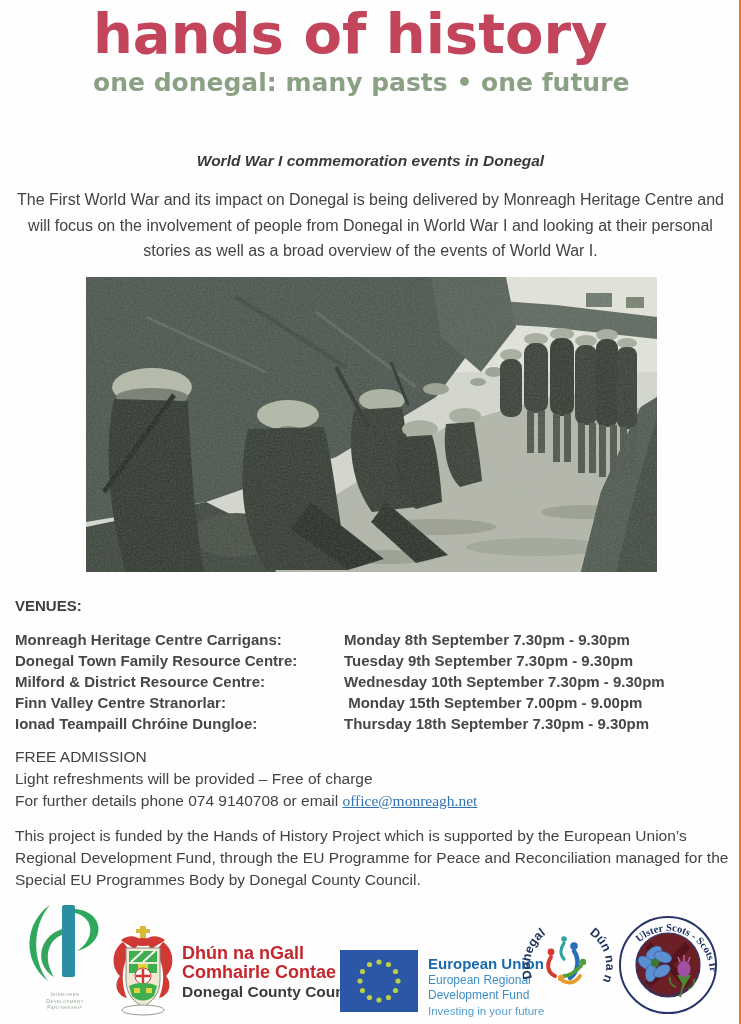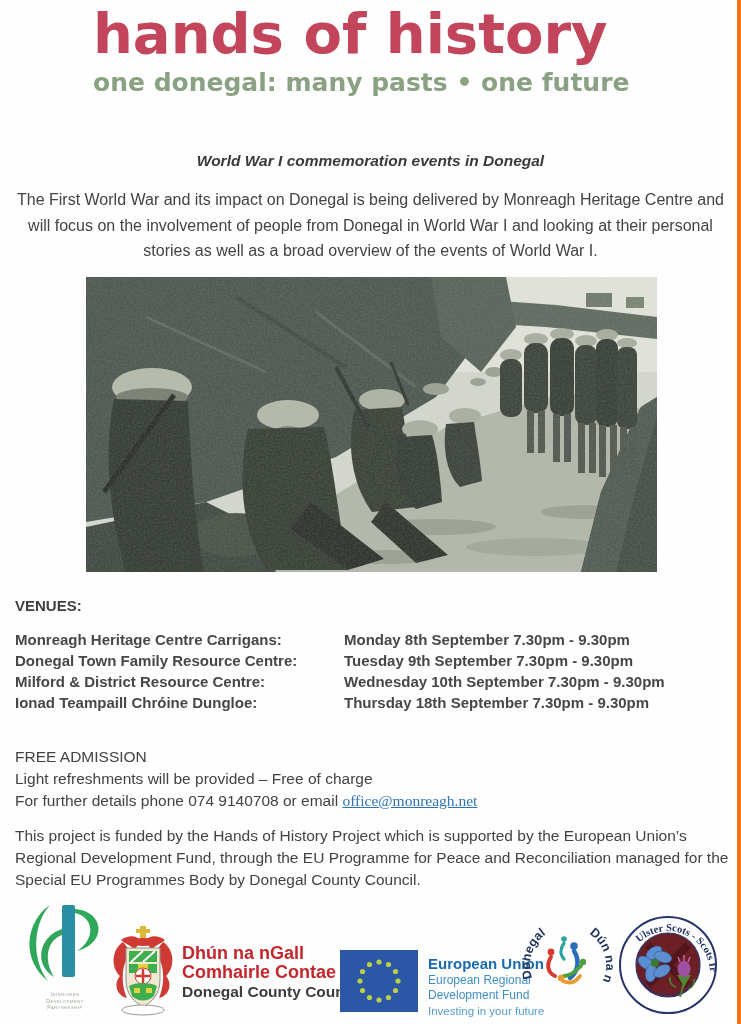--- a/index.html
+++ b/index.html
@@ -6,7 +6,7 @@
   .page{
     position:relative;width:741px;height:1024px;background:#fefefe;
     overflow:hidden;font-family:"Liberation Sans",sans-serif;color:#3f3f3f;
-    border-right:4px solid #f97316;box-sizing:border-box;
+    border-right:2px solid #f97316;box-sizing:border-box;
   }
   .masthead{position:absolute;left:93px;top:4px;font-family:"DejaVu Sans",sans-serif;}
   .page-title{font-size:56px;font-weight:bold;color:#c2455b;line-height:1.08;margin:0;letter-spacing:0;}

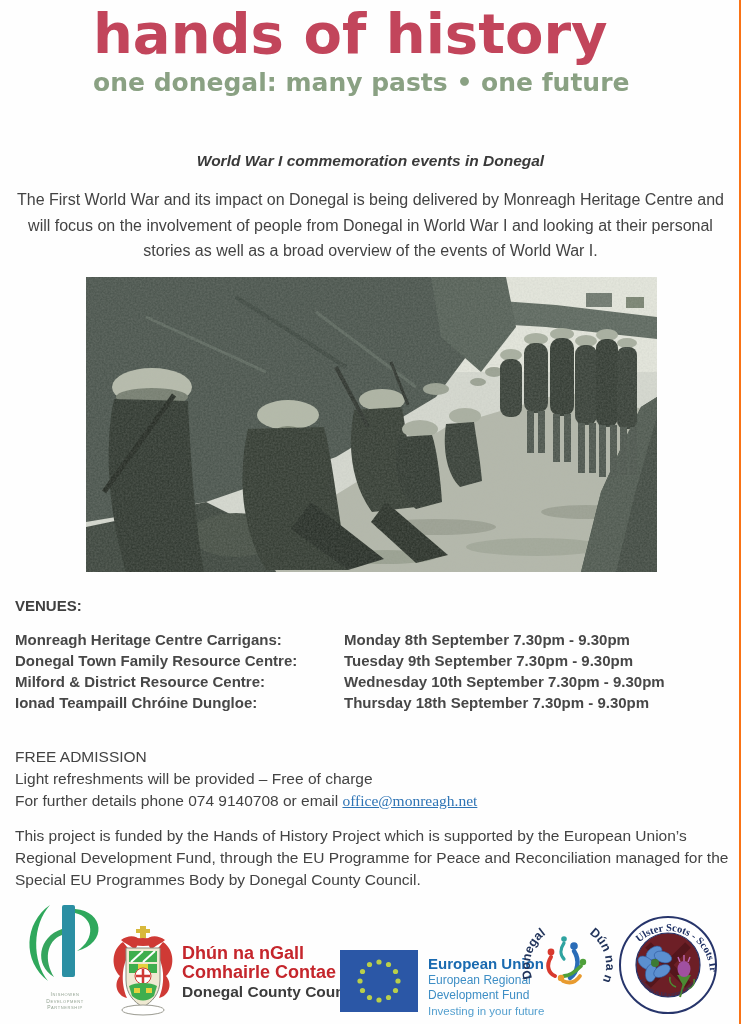--- a/index.html
+++ b/index.html
@@ -148,6 +148,10 @@
       <span class="venue-time">Wednesday 10th September 7.30pm - 9.30pm</span>
     </div>
     <div class="venue-row">
+      <span class="venue-name">Finn Valley Centre Stranorlar:</span>
+      <span class="venue-time"> Monday 15th September 7.00pm - 9.00pm</span>
+    </div>
+    <div class="venue-row">
       <span class="venue-name">Ionad Teampaill Chróine Dungloe:</span>
       <span class="venue-time">Thursday 18th September 7.30pm - 9.30pm</span>
     </div>

